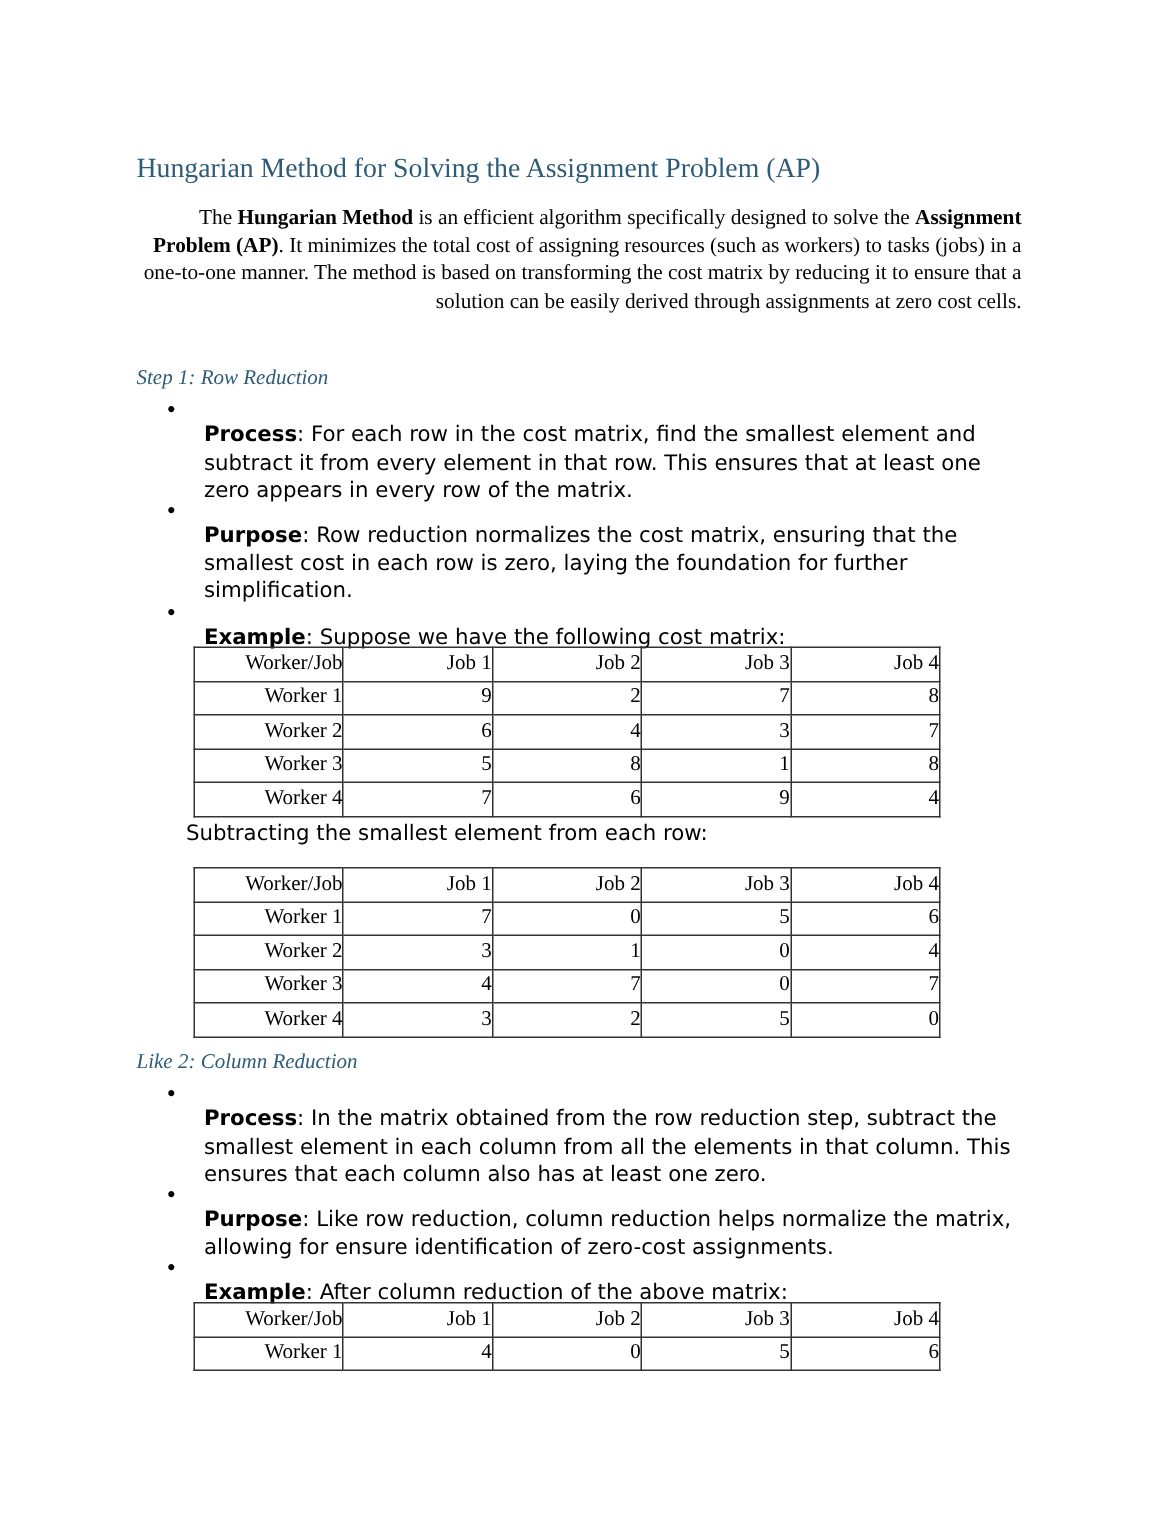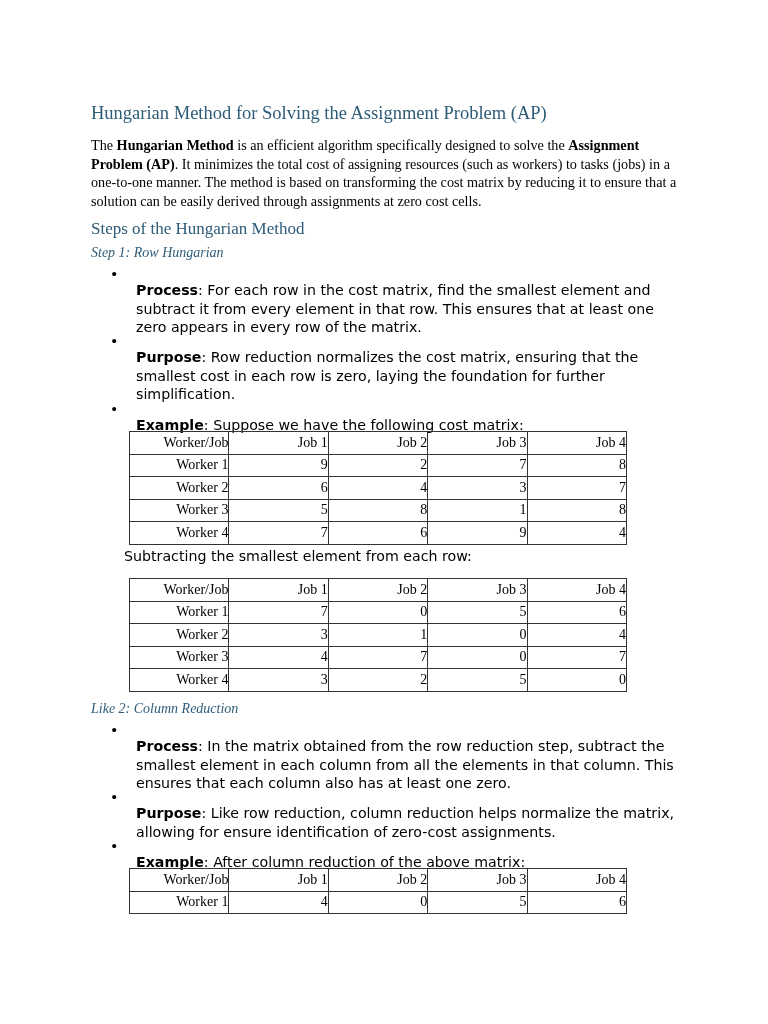--- a/index.html
+++ b/index.html
@@ -6,7 +6,7 @@
     body { width: 768px; height: 1024px; position: relative; overflow: hidden; color: #000; }
     .page { position: absolute; left: 0; top: 0; width: 656px; height: 1024px; }
     .h1 { position: absolute; left: 91px; top: 103px; font-family: "Liberation Serif", serif; font-size: 18.5px; color: #2e5c78; white-space: nowrap; }
-    .intro { position: absolute; left: 91px; top: 136px; width: 590px; font-family: "Liberation Serif", serif; font-size: 14.2px; line-height: 18.5px; }
+    .intro { position: absolute; left: 91px; top: 136px; width: 590px; font-family: "Liberation Serif", serif; font-size: 14.2px; line-height: 18.5px; text-align: right; }
     .h2 { position: absolute; left: 91px; top: 219px; font-family: "Liberation Serif", serif; font-size: 17px; color: #2e5c78; white-space: nowrap; }
     .h3 { position: absolute; left: 91px; font-family: "Liberation Serif", serif; font-style: italic; font-size: 14px; color: #2e5c78; white-space: nowrap; }
     .bullet { position: absolute; left: 110px; width: 560px; font-family: "DejaVu Sans", sans-serif; font-size: 14.2px; line-height: 18.5px; }

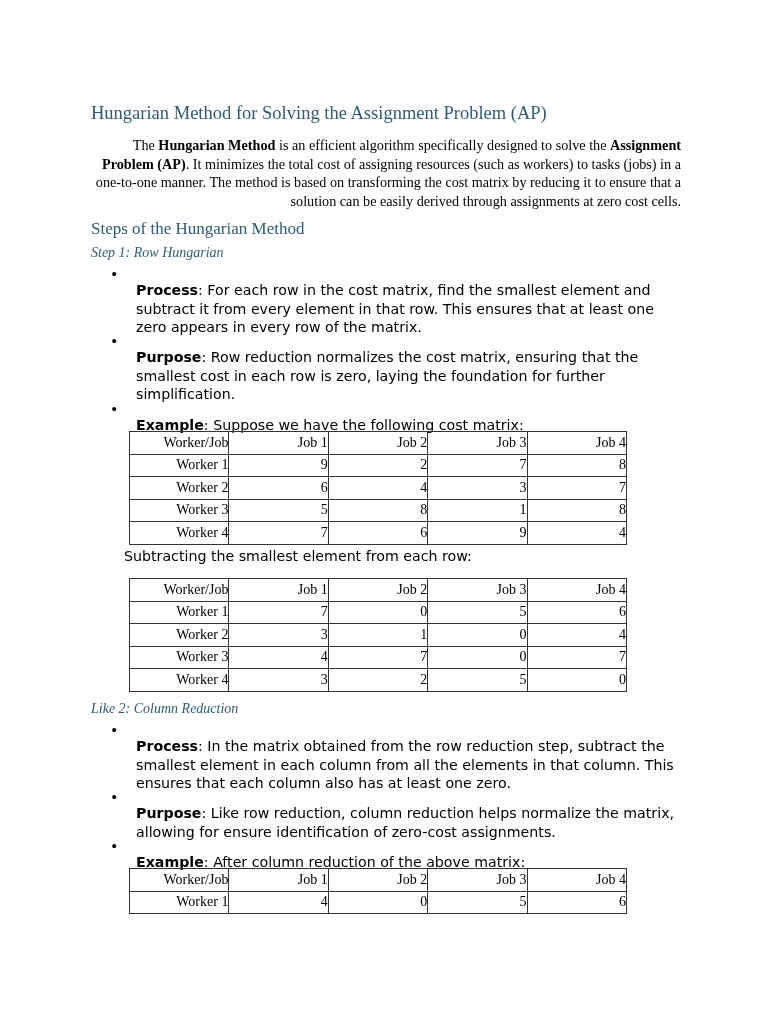--- a/index.html
+++ b/index.html
@@ -26,7 +26,6 @@
 
   <div class="intro"><span>The </span><b>Hungarian Method</b><span> is an efficient algorithm specifically designed to solve the </span><b>Assignment Problem (AP)</b><span>. It minimizes the total cost of assigning resources (such as workers) to tasks (jobs) in a one-to-one manner. The method is based on transforming the cost matrix by reducing it to ensure that a solution can be easily derived through assignments at zero cost cells.</span></div>
 
-  <div class="h2">Steps of the Hungarian Method</div>
 
   <div class="h3" style="top:245px;">Step 1: Row Hungarian</div>
 

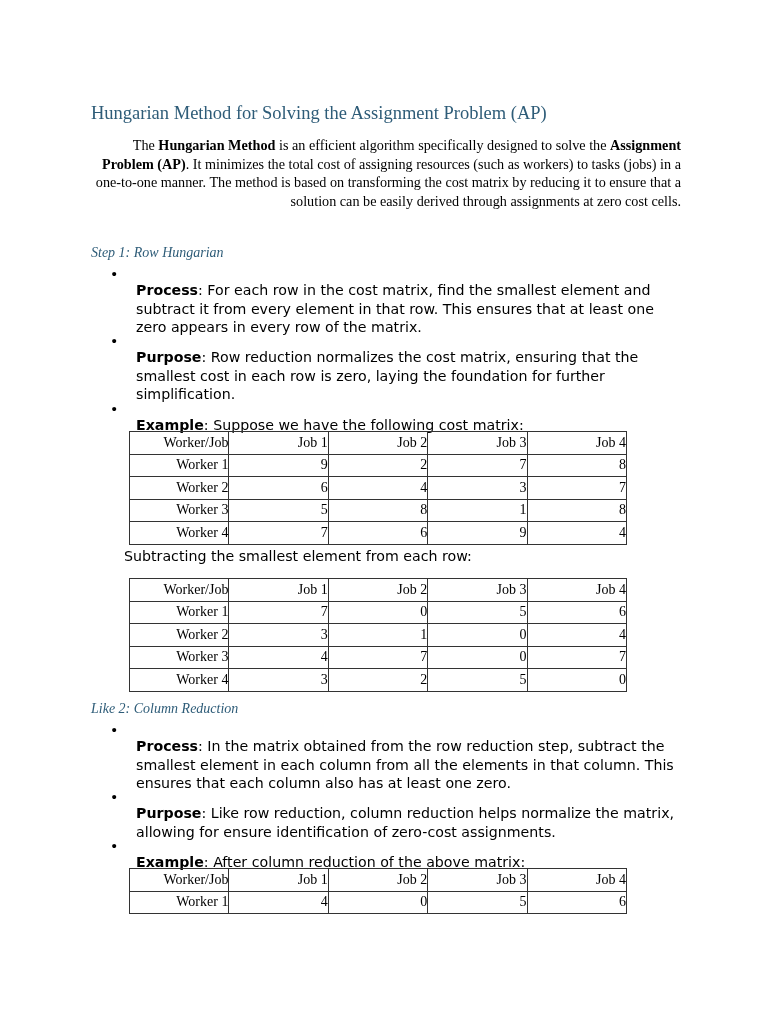--- a/index.html
+++ b/index.html
@@ -27,7 +27,7 @@
   <div class="intro"><span>The </span><b>Hungarian Method</b><span> is an efficient algorithm specifically designed to solve the </span><b>Assignment Problem (AP)</b><span>. It minimizes the total cost of assigning resources (such as workers) to tasks (jobs) in a one-to-one manner. The method is based on transforming the cost matrix by reducing it to ensure that a solution can be easily derived through assignments at zero cost cells.</span></div>
 
 
-  <div class="h3" style="top:245px;">Step 1: Row Hungarian</div>
+  <div class="h3" style="top:245px;">Step 1: Row Reduction</div>
 
   <div class="bullet" style="top:265px;">
     <span class="dot">•</span>

